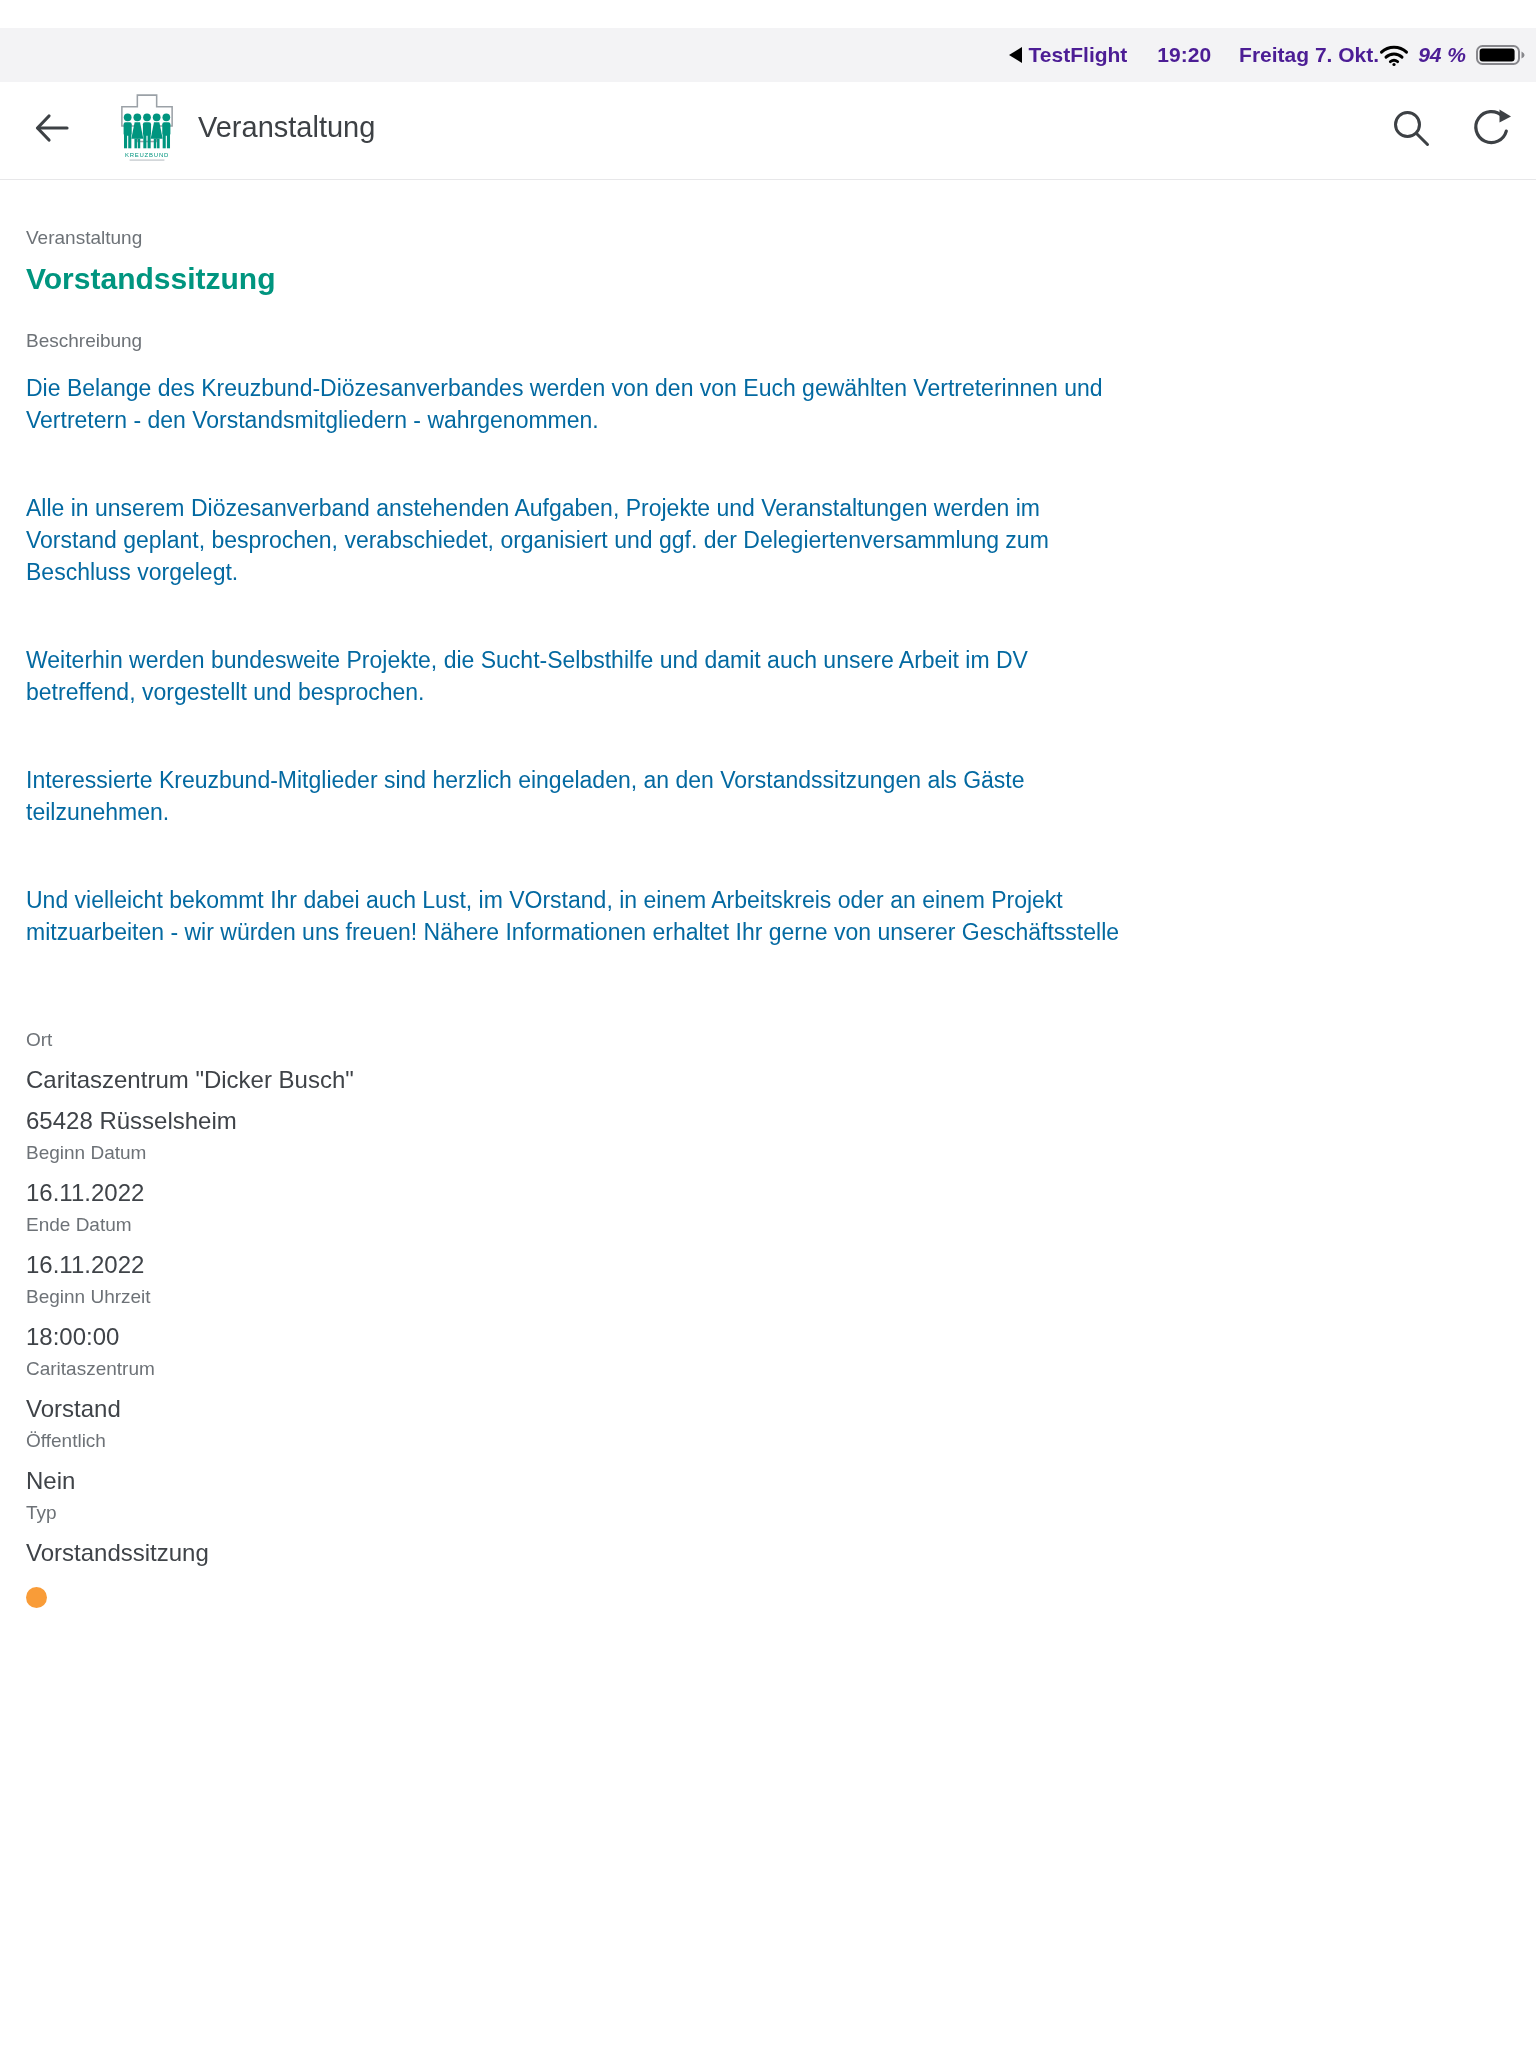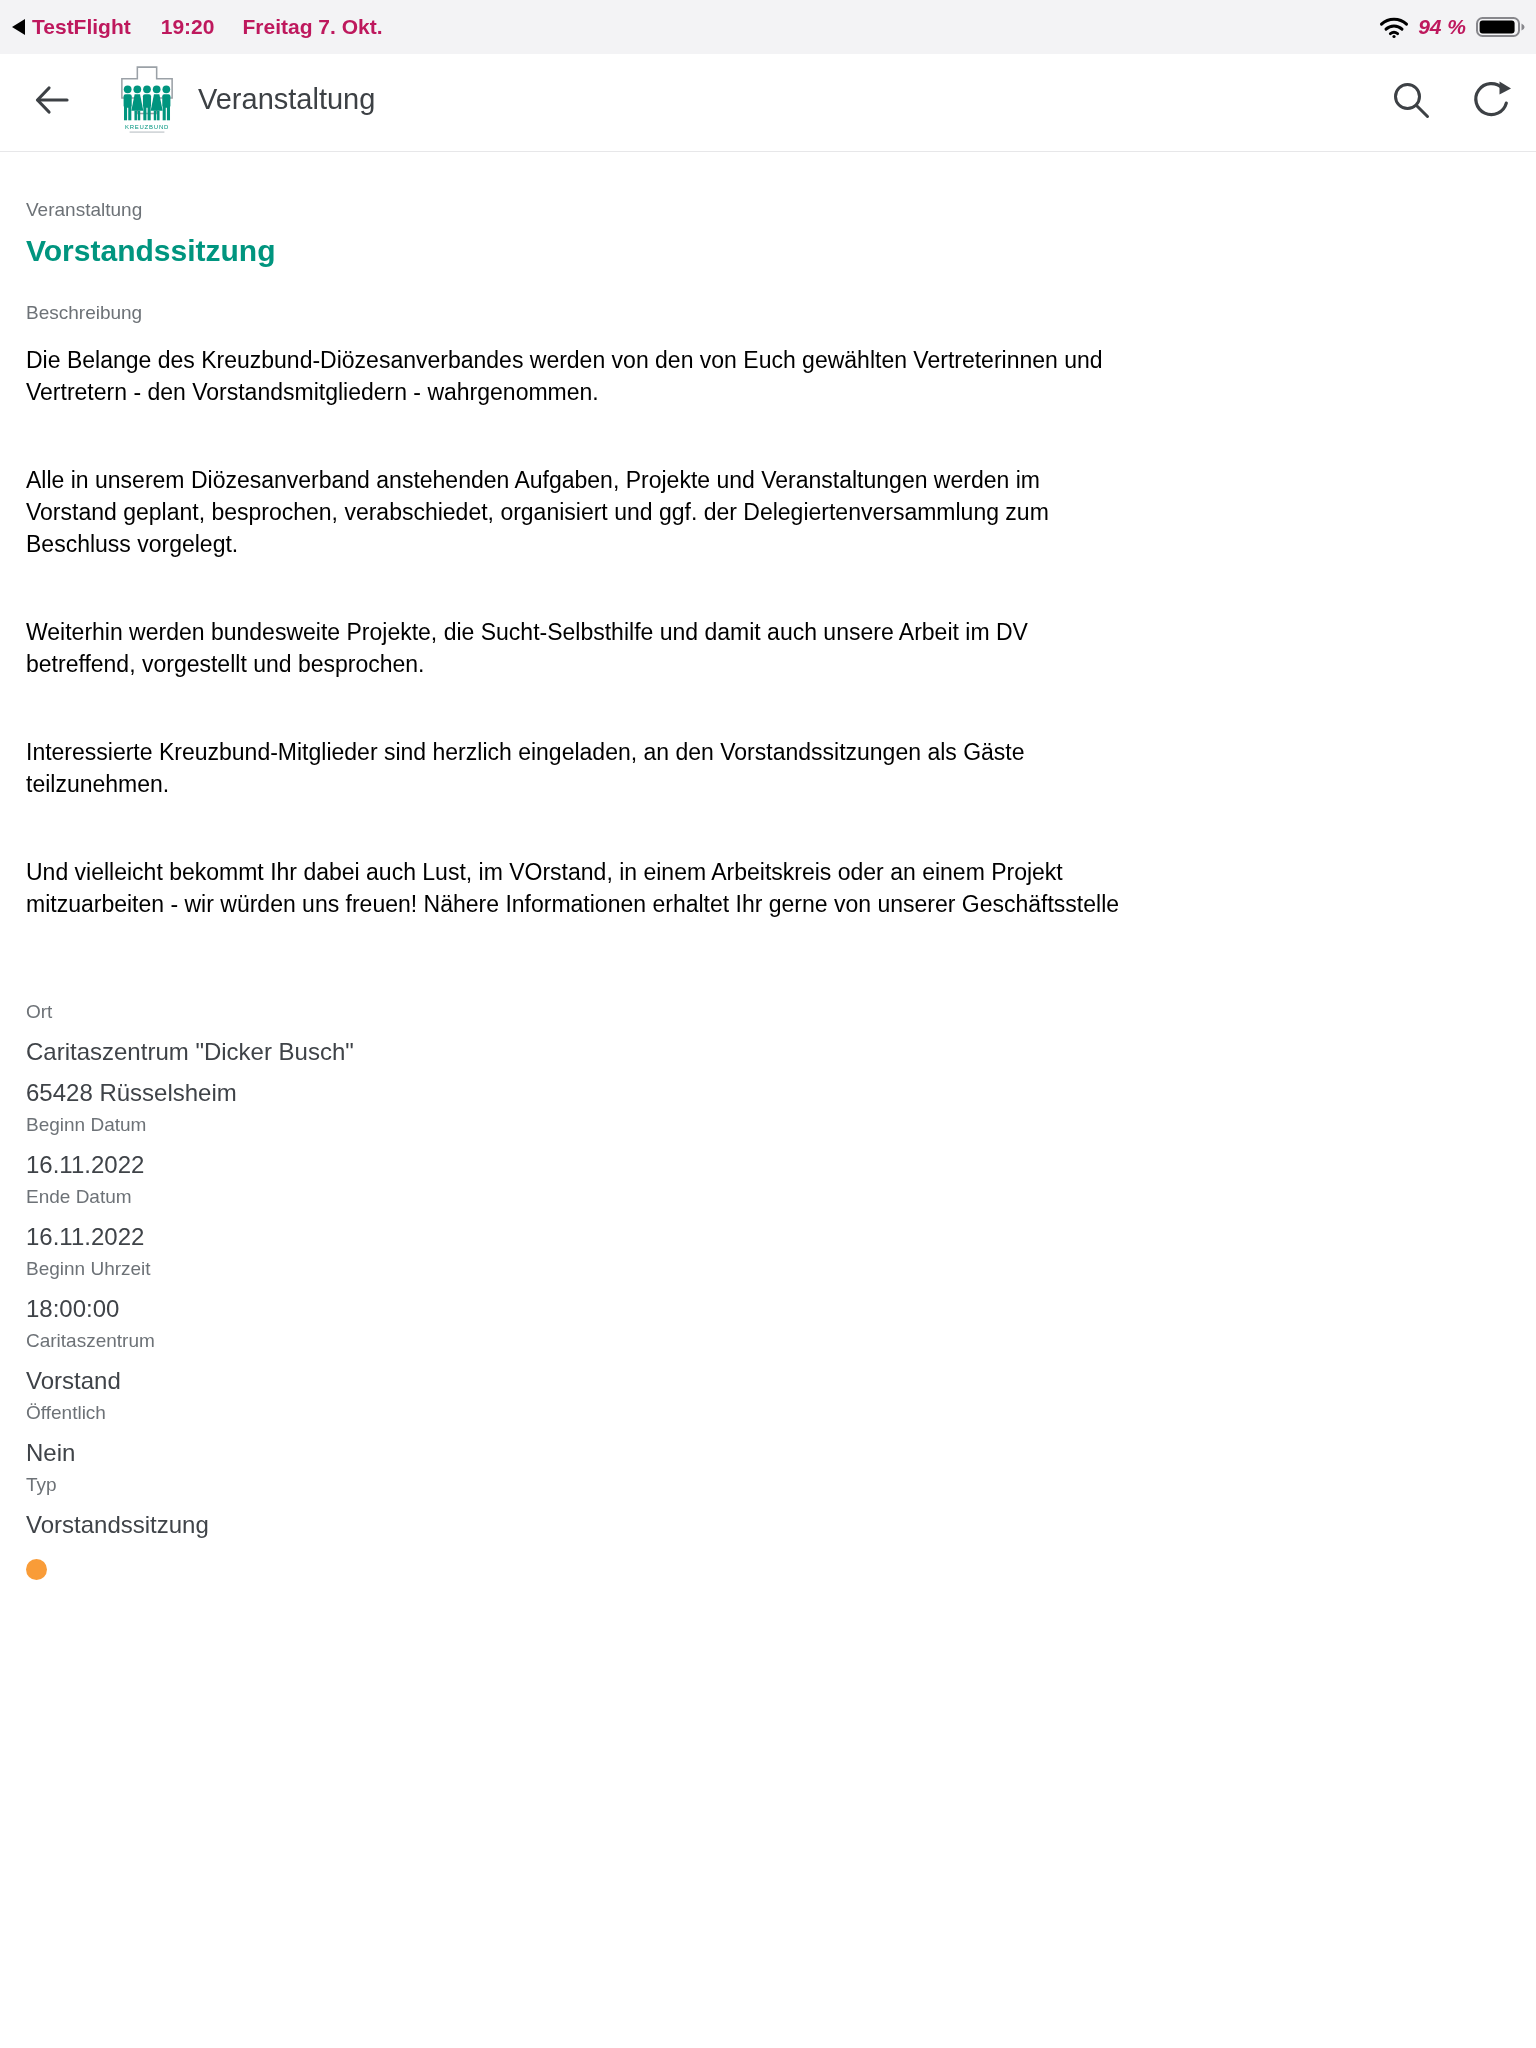--- a/index.html
+++ b/index.html
@@ -11,8 +11,8 @@
   
   .statusbar{
     height:54px;background:#f3f3f5;display:flex;align-items:center;
-    justify-content:space-between;padding:0 10px 0 12px;box-sizing:border-box;
-    font-size:21px;font-weight:600;color:#be185d;
+    justify-content:flex-end;padding:0 10px 0 12px;box-sizing:border-box;
+    font-size:21px;font-weight:600;color:#4c1d95;margin-top:28px;
   }
   .sb-left,.sb-right{display:flex;align-items:center;}
   .sb-back-group{display:flex;align-items:center;cursor:pointer;}

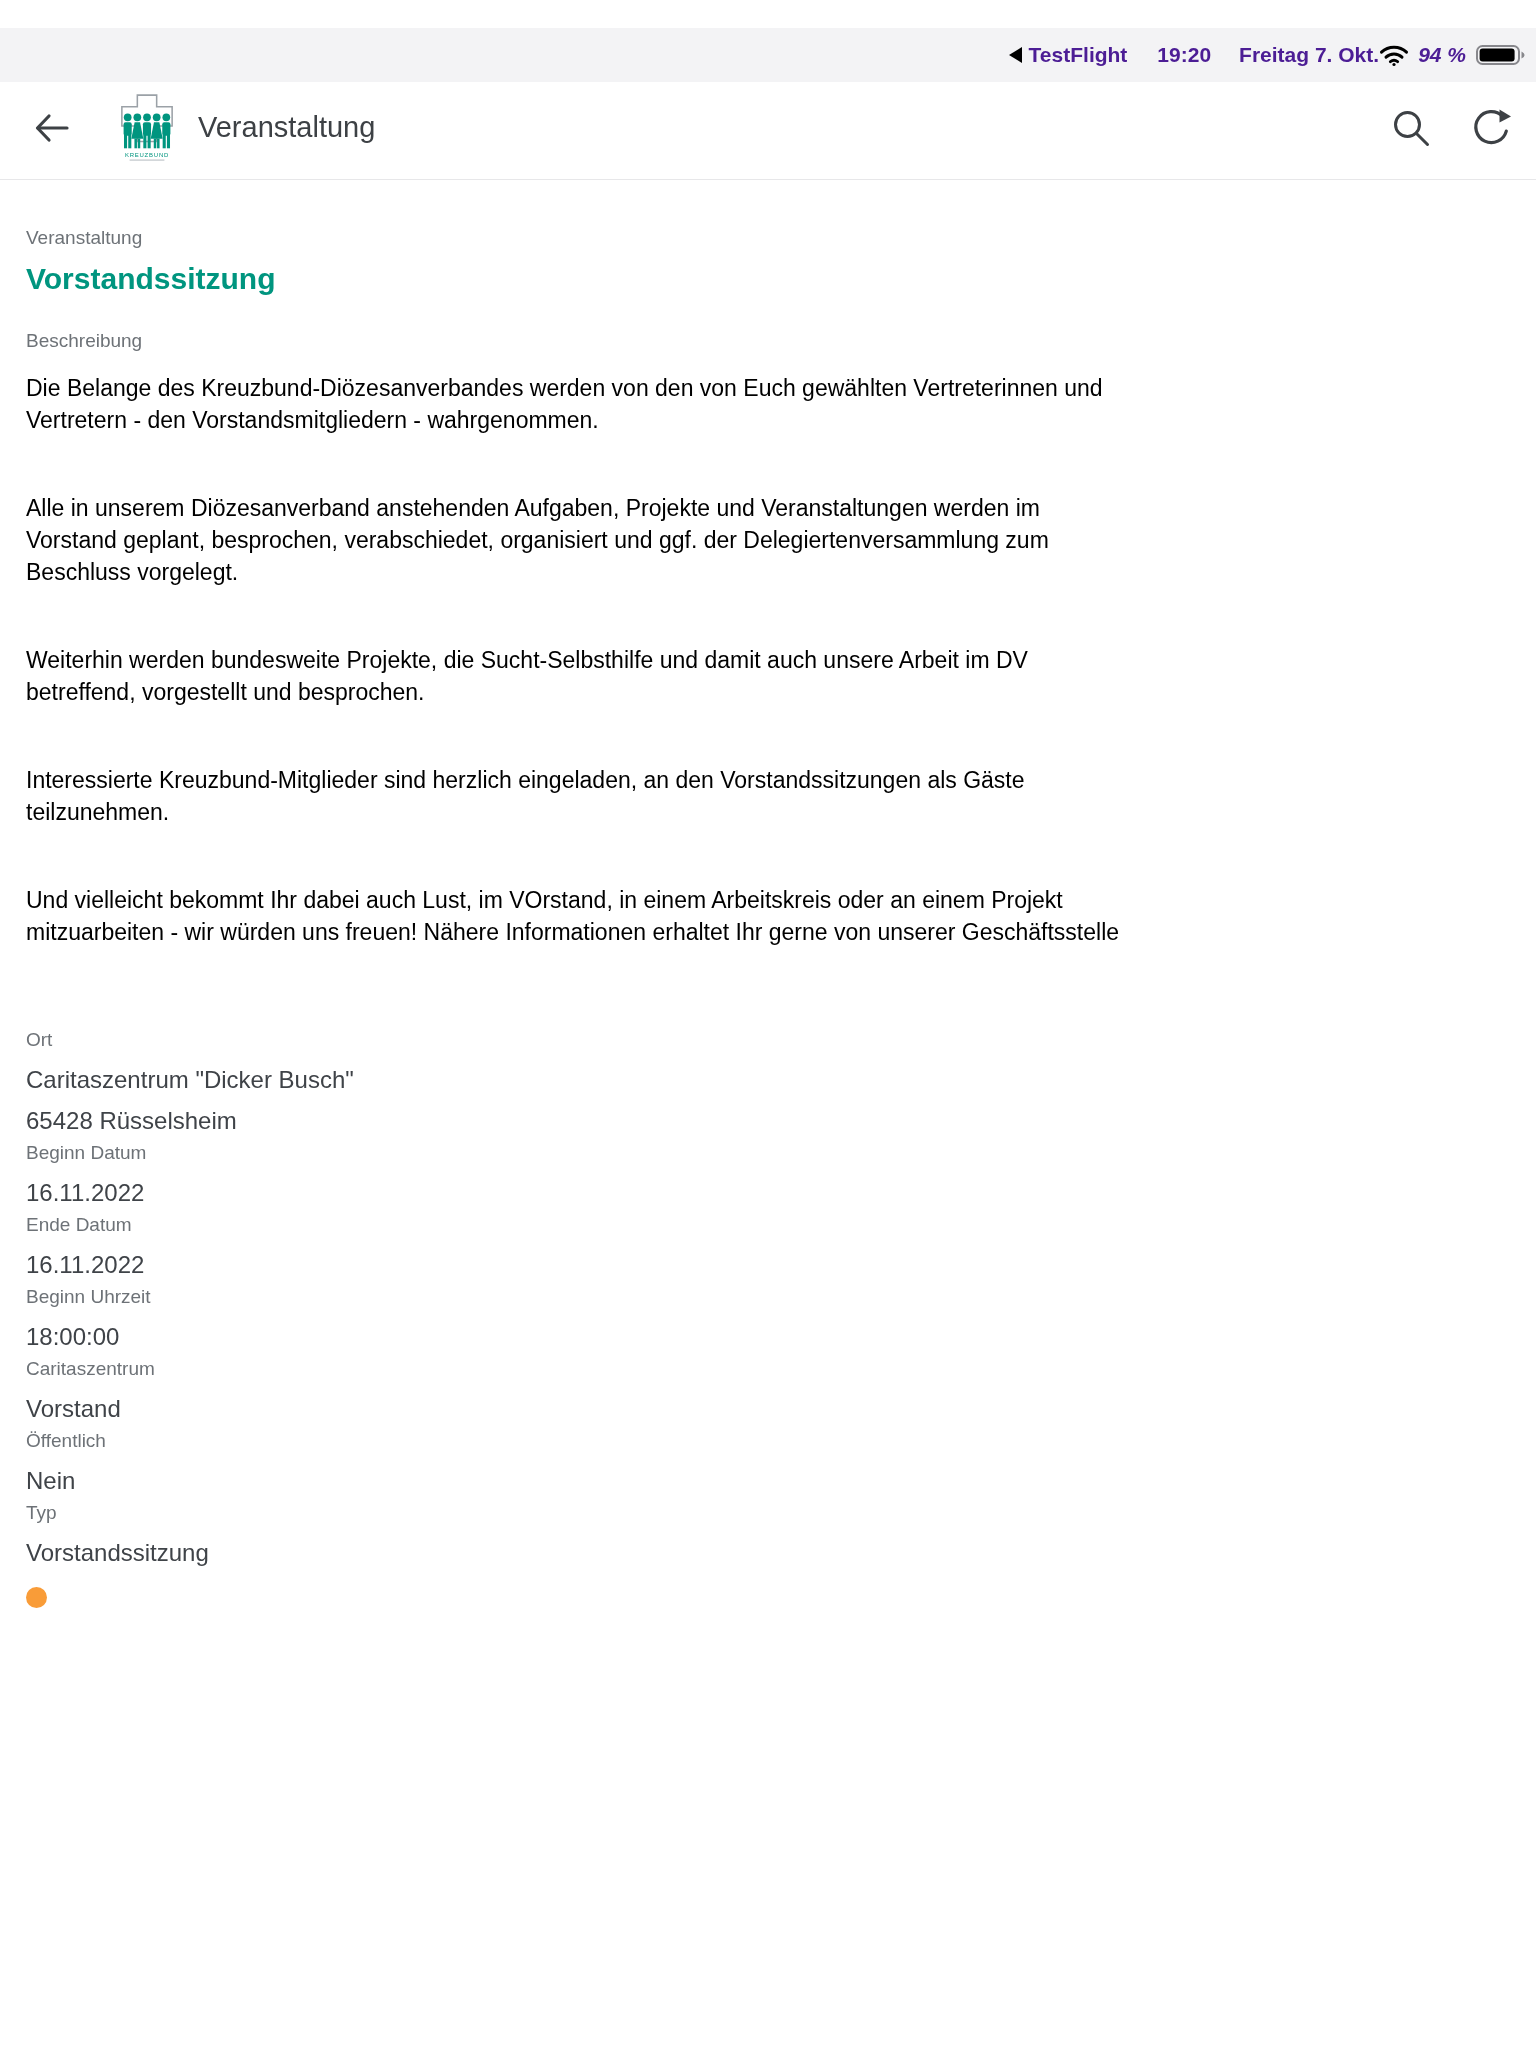--- a/index.html
+++ b/index.html
@@ -36,7 +36,7 @@
   .page-title{margin-top:12px;font-size:30px;line-height:36px;font-weight:700;color:#00957F;}
   .desc-label{margin-top:32px;}
   .desc{margin-top:20px;max-width:1105px;}
-  .desc p{margin:0;font-size:23px;line-height:32px;color:#000000;}
+  .desc p{margin:0;font-size:23px;line-height:32px;color:#0369a1;}
   .desc p + p{margin-top:56px;}
   .fields{margin-top:80px;}
   .field + .field{}

